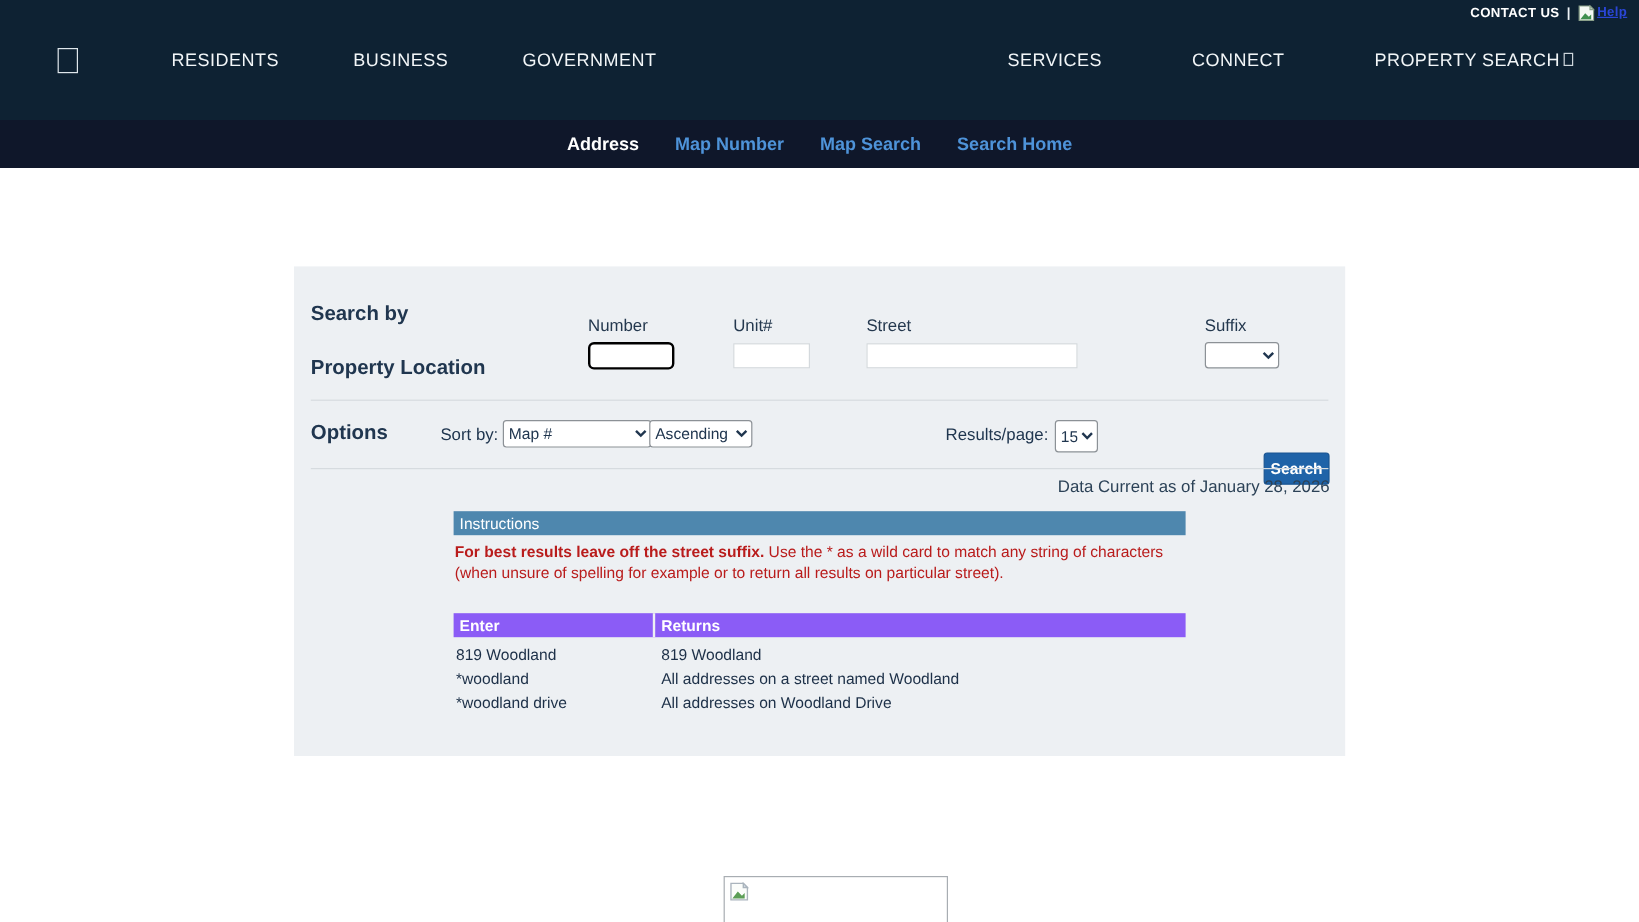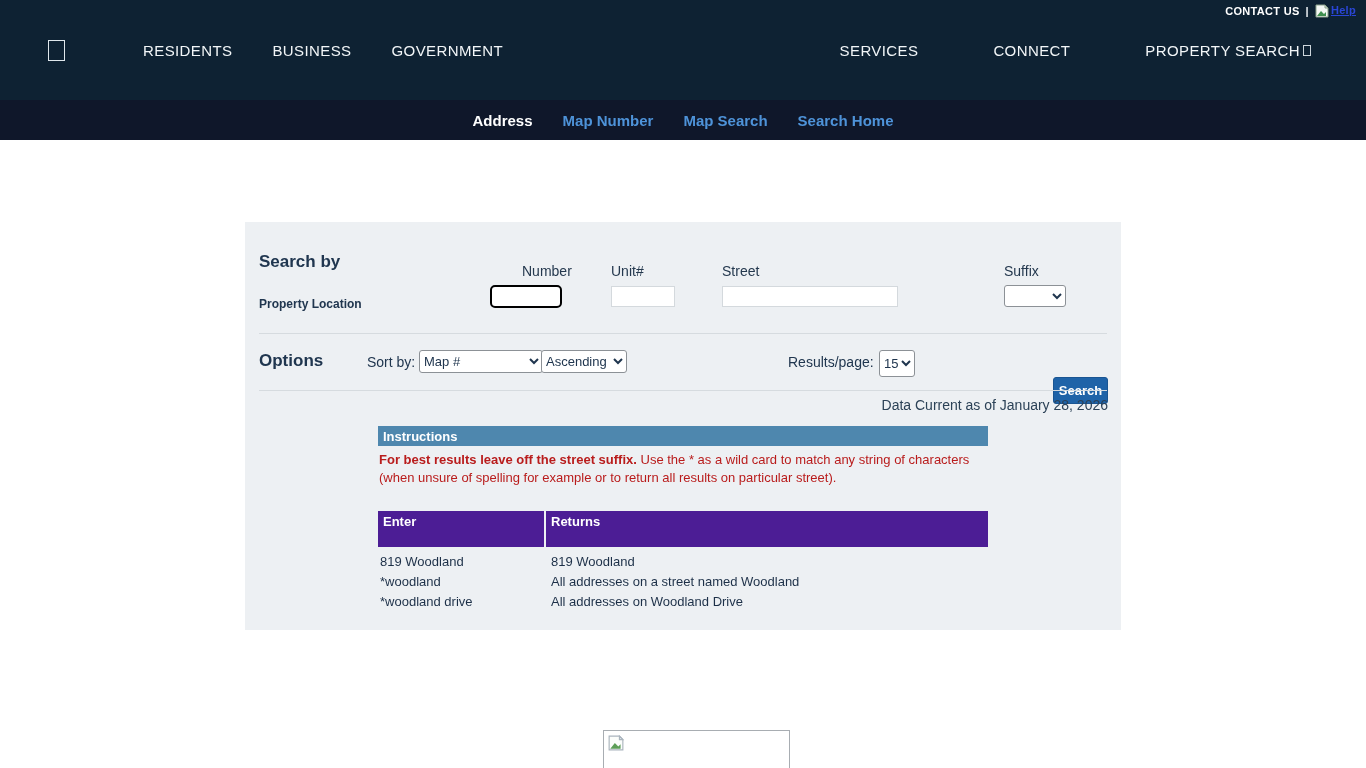--- a/index.html
+++ b/index.html
@@ -20,7 +20,7 @@
   .logo-box { width: 17px; height: 21px; border: 1px solid #dfe7ec; margin-right: 78px; }
   .nav-item { font-size: 15px; letter-spacing: .4px; color: #f2f6f8; text-decoration: none;
     cursor: pointer; white-space: nowrap; }
-  .nav-left { display: flex; gap: 40px; justify-content: space-between; }
+  .nav-left { display: flex; gap: 62px; justify-content: space-between; }
   .nav-right { display: flex; gap: 75px; margin-left: auto; align-items: center; }
   .glyph-box { display: inline-block; width: 8px; height: 11px; border: 1px solid #cdd6dc;
     margin-left: 3px; }

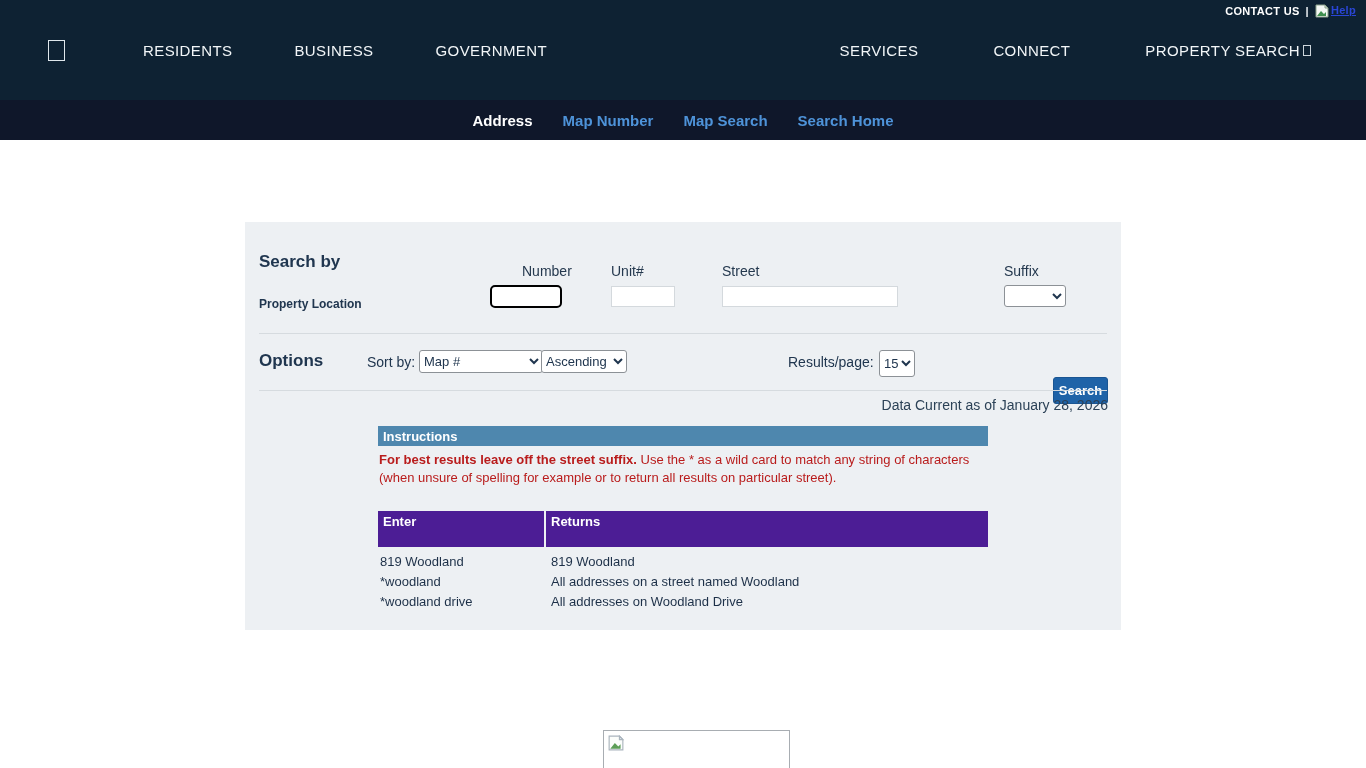--- a/index.html
+++ b/index.html
@@ -126,7 +126,7 @@
   <div class="h-search">Search by</div>
   <div class="h-search2">Property Location</div>
 
-  <div class="f-label" style="left:245px; top:41px;margin-left:32px;">Number</div>
+  <div class="f-label" style="left:245px; top:41px;">Number</div>
   <input class="inp inp-number" value="" style="">
 
   <div class="f-label" style="left:366px; top:41px;">Unit#</div>

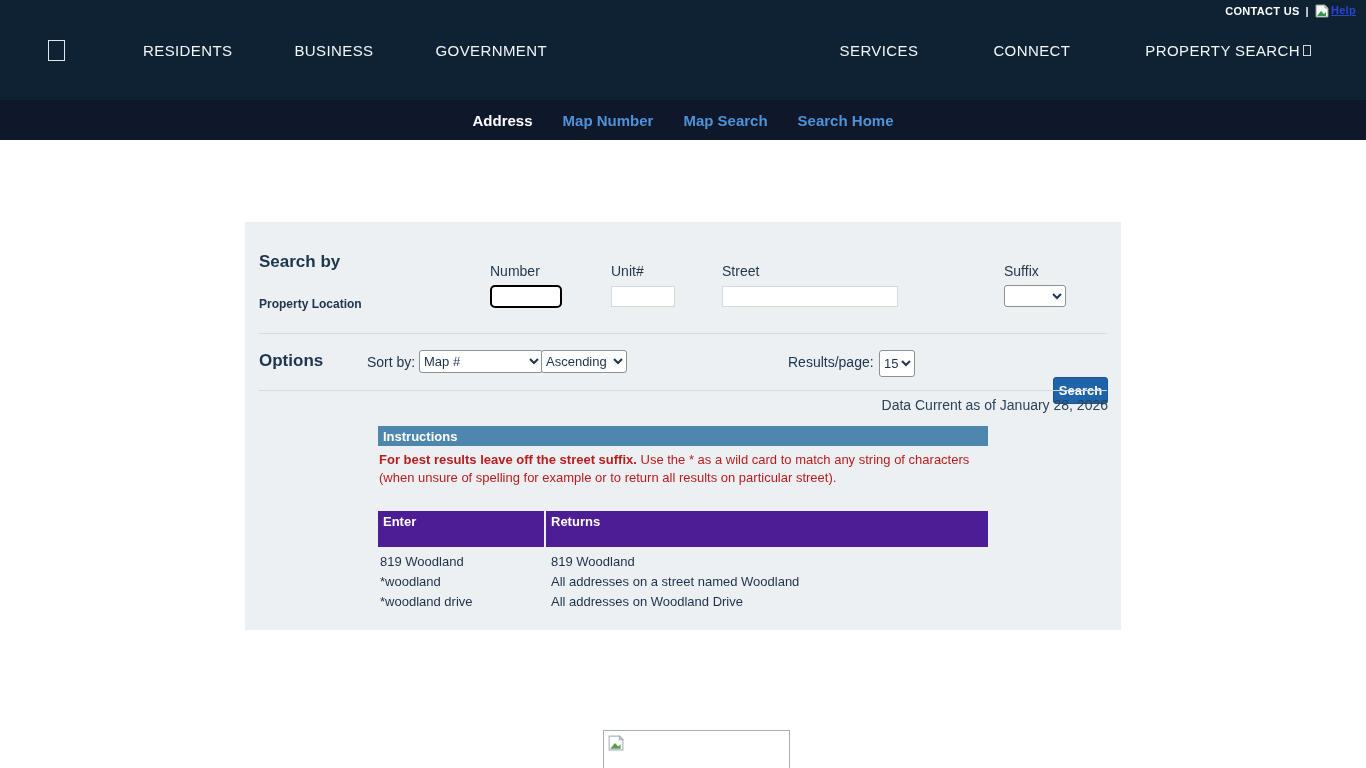--- a/index.html
+++ b/index.html
@@ -36,7 +36,7 @@
   .panel { position: absolute; left: 245px; top: 222px; width: 876px; height: 408px;
     background: #edf0f3; color: #20364f; }
   .h-search { position: absolute; left: 14px; top: 30px; font-size: 17px; font-weight: bold; }
-  .h-search2 { position: absolute; left: 14px; top: 75px; font-size: 12px; font-weight: bold; }
+  .h-search2 { position: absolute; left: 14px; top: 75px; font-size: 17px; font-weight: bold; }
 
   .f-label { position: absolute; font-size: 14px; color: #24384e; }
   .inp { background: #ffffff; border: 1px solid #d4d9dd; font-size: 13px; padding: 1px 4px;

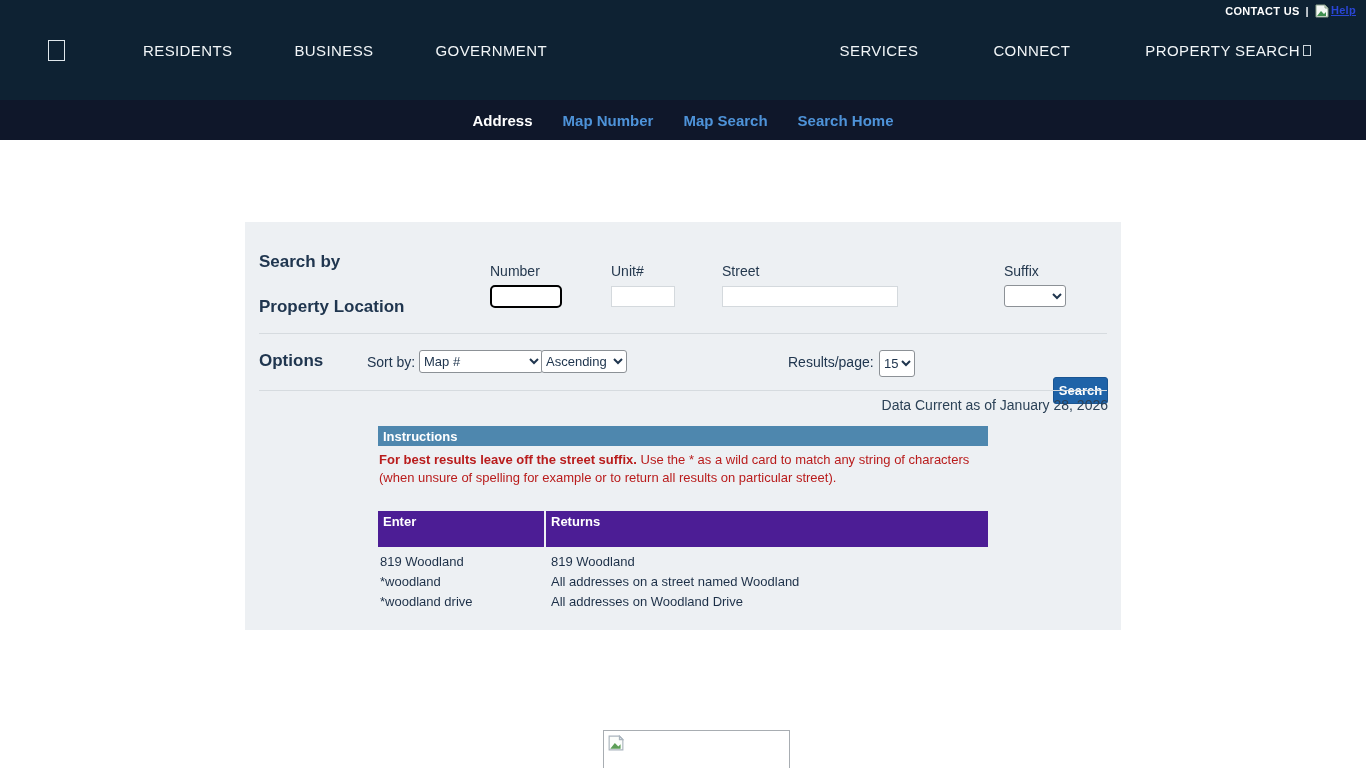--- a/index.html
+++ b/index.html
@@ -65,7 +65,7 @@
   .data-current { position: absolute; right: 13px; top: 175px; font-size: 14px; color: #2c4257; }
 
   .instr { position: absolute; left: 133px; top: 204px; width: 610px; }
-  .instr-head { background: #4e87ae; color: #ffffff; font-size: 13px; font-weight: bold;
+  .instr-head { background: #4e87ae; color: #ffffff; font-size: 13px; font-weight: normal;
     padding: 3px 5px; height: 20px; }
   .instr-body { font-size: 13px; line-height: 18px; padding: 5px 1px; color: #b91c1c; }
 

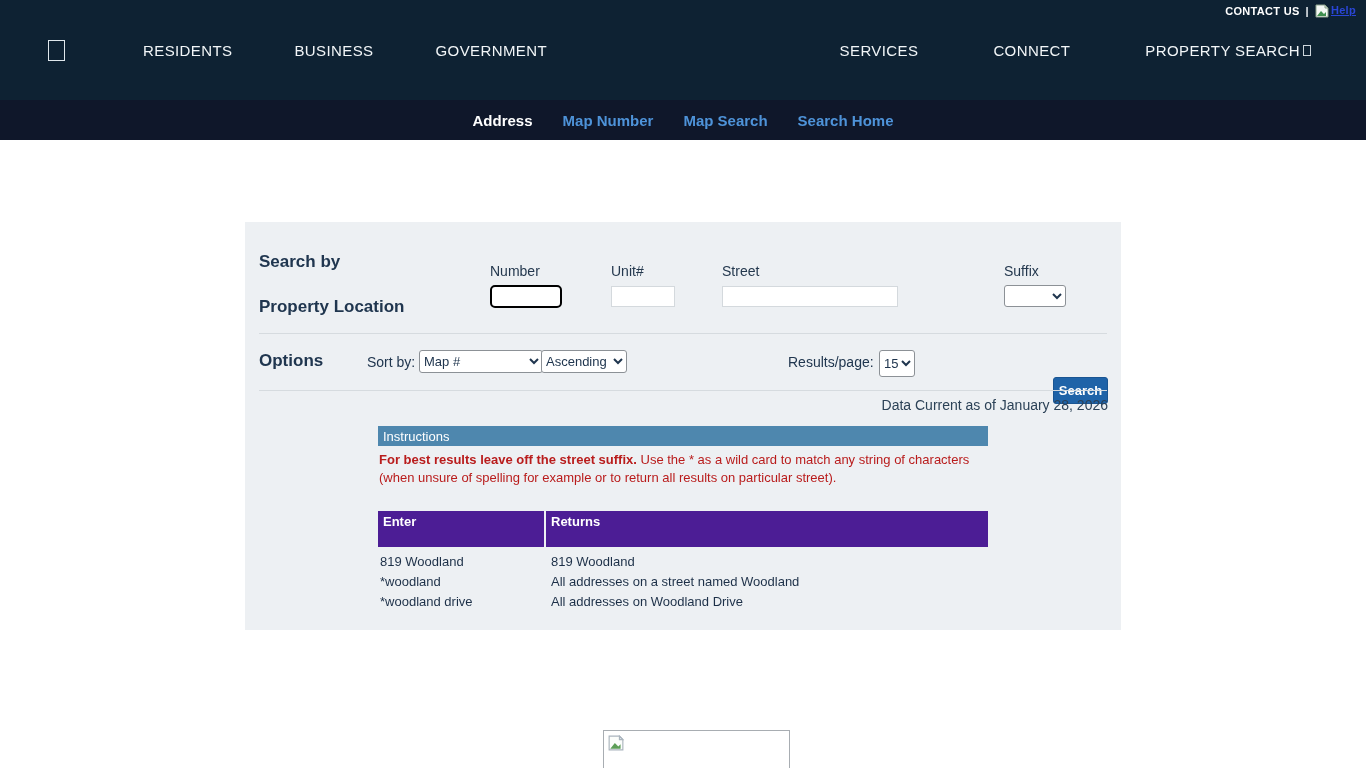--- a/index.html
+++ b/index.html
@@ -70,7 +70,7 @@
   .instr-body { font-size: 13px; line-height: 18px; padding: 5px 1px; color: #b91c1c; }
 
   .examples { position: absolute; left: 133px; top: 289px; width: 610px; font-size: 13px; }
-  .ex-head { display: flex; background: #4c1d95; color: #ffffff; font-weight: bold; height: 36px; }
+  .ex-head { display: flex; background: #8b5cf6; color: #ffffff; font-weight: bold; height: 20px; }
   .ex-head .c1 { width: 168px; padding: 3px 5px; border-right: 2px solid #edf0f3; }
   .ex-head .c2 { flex: 1; padding: 3px 5px; }
   .ex-row { display: flex; color: #1d3048; }

